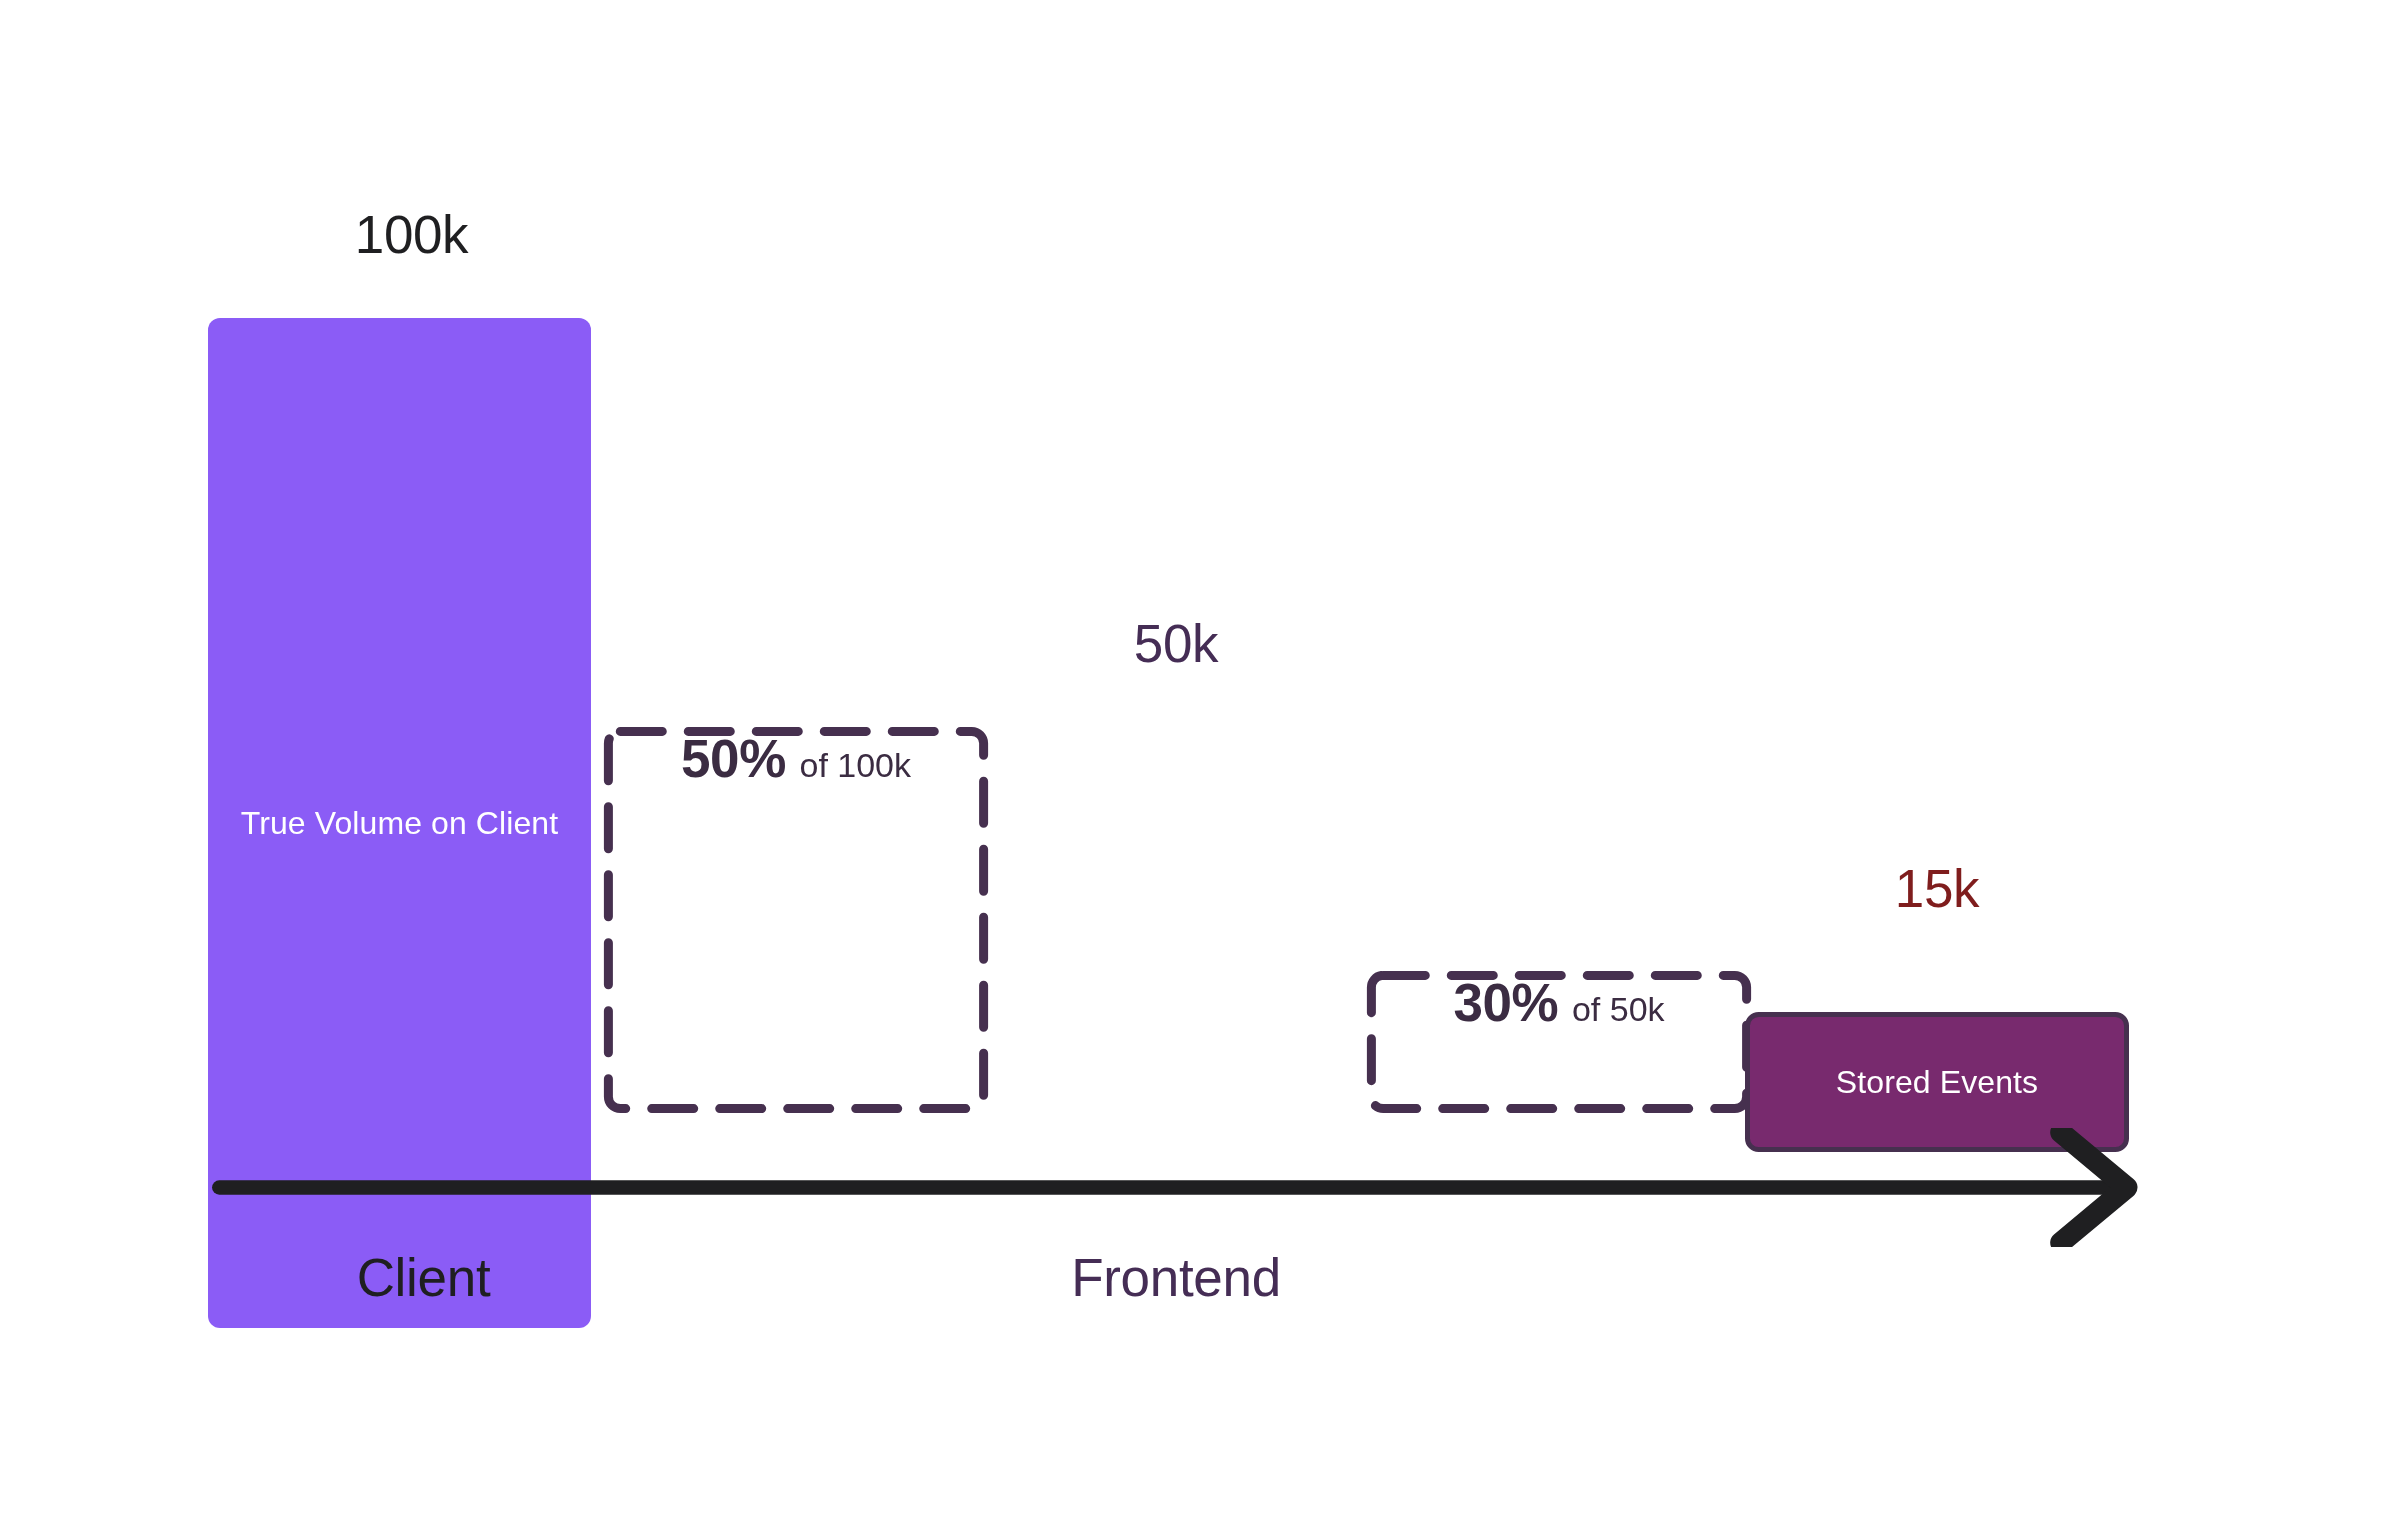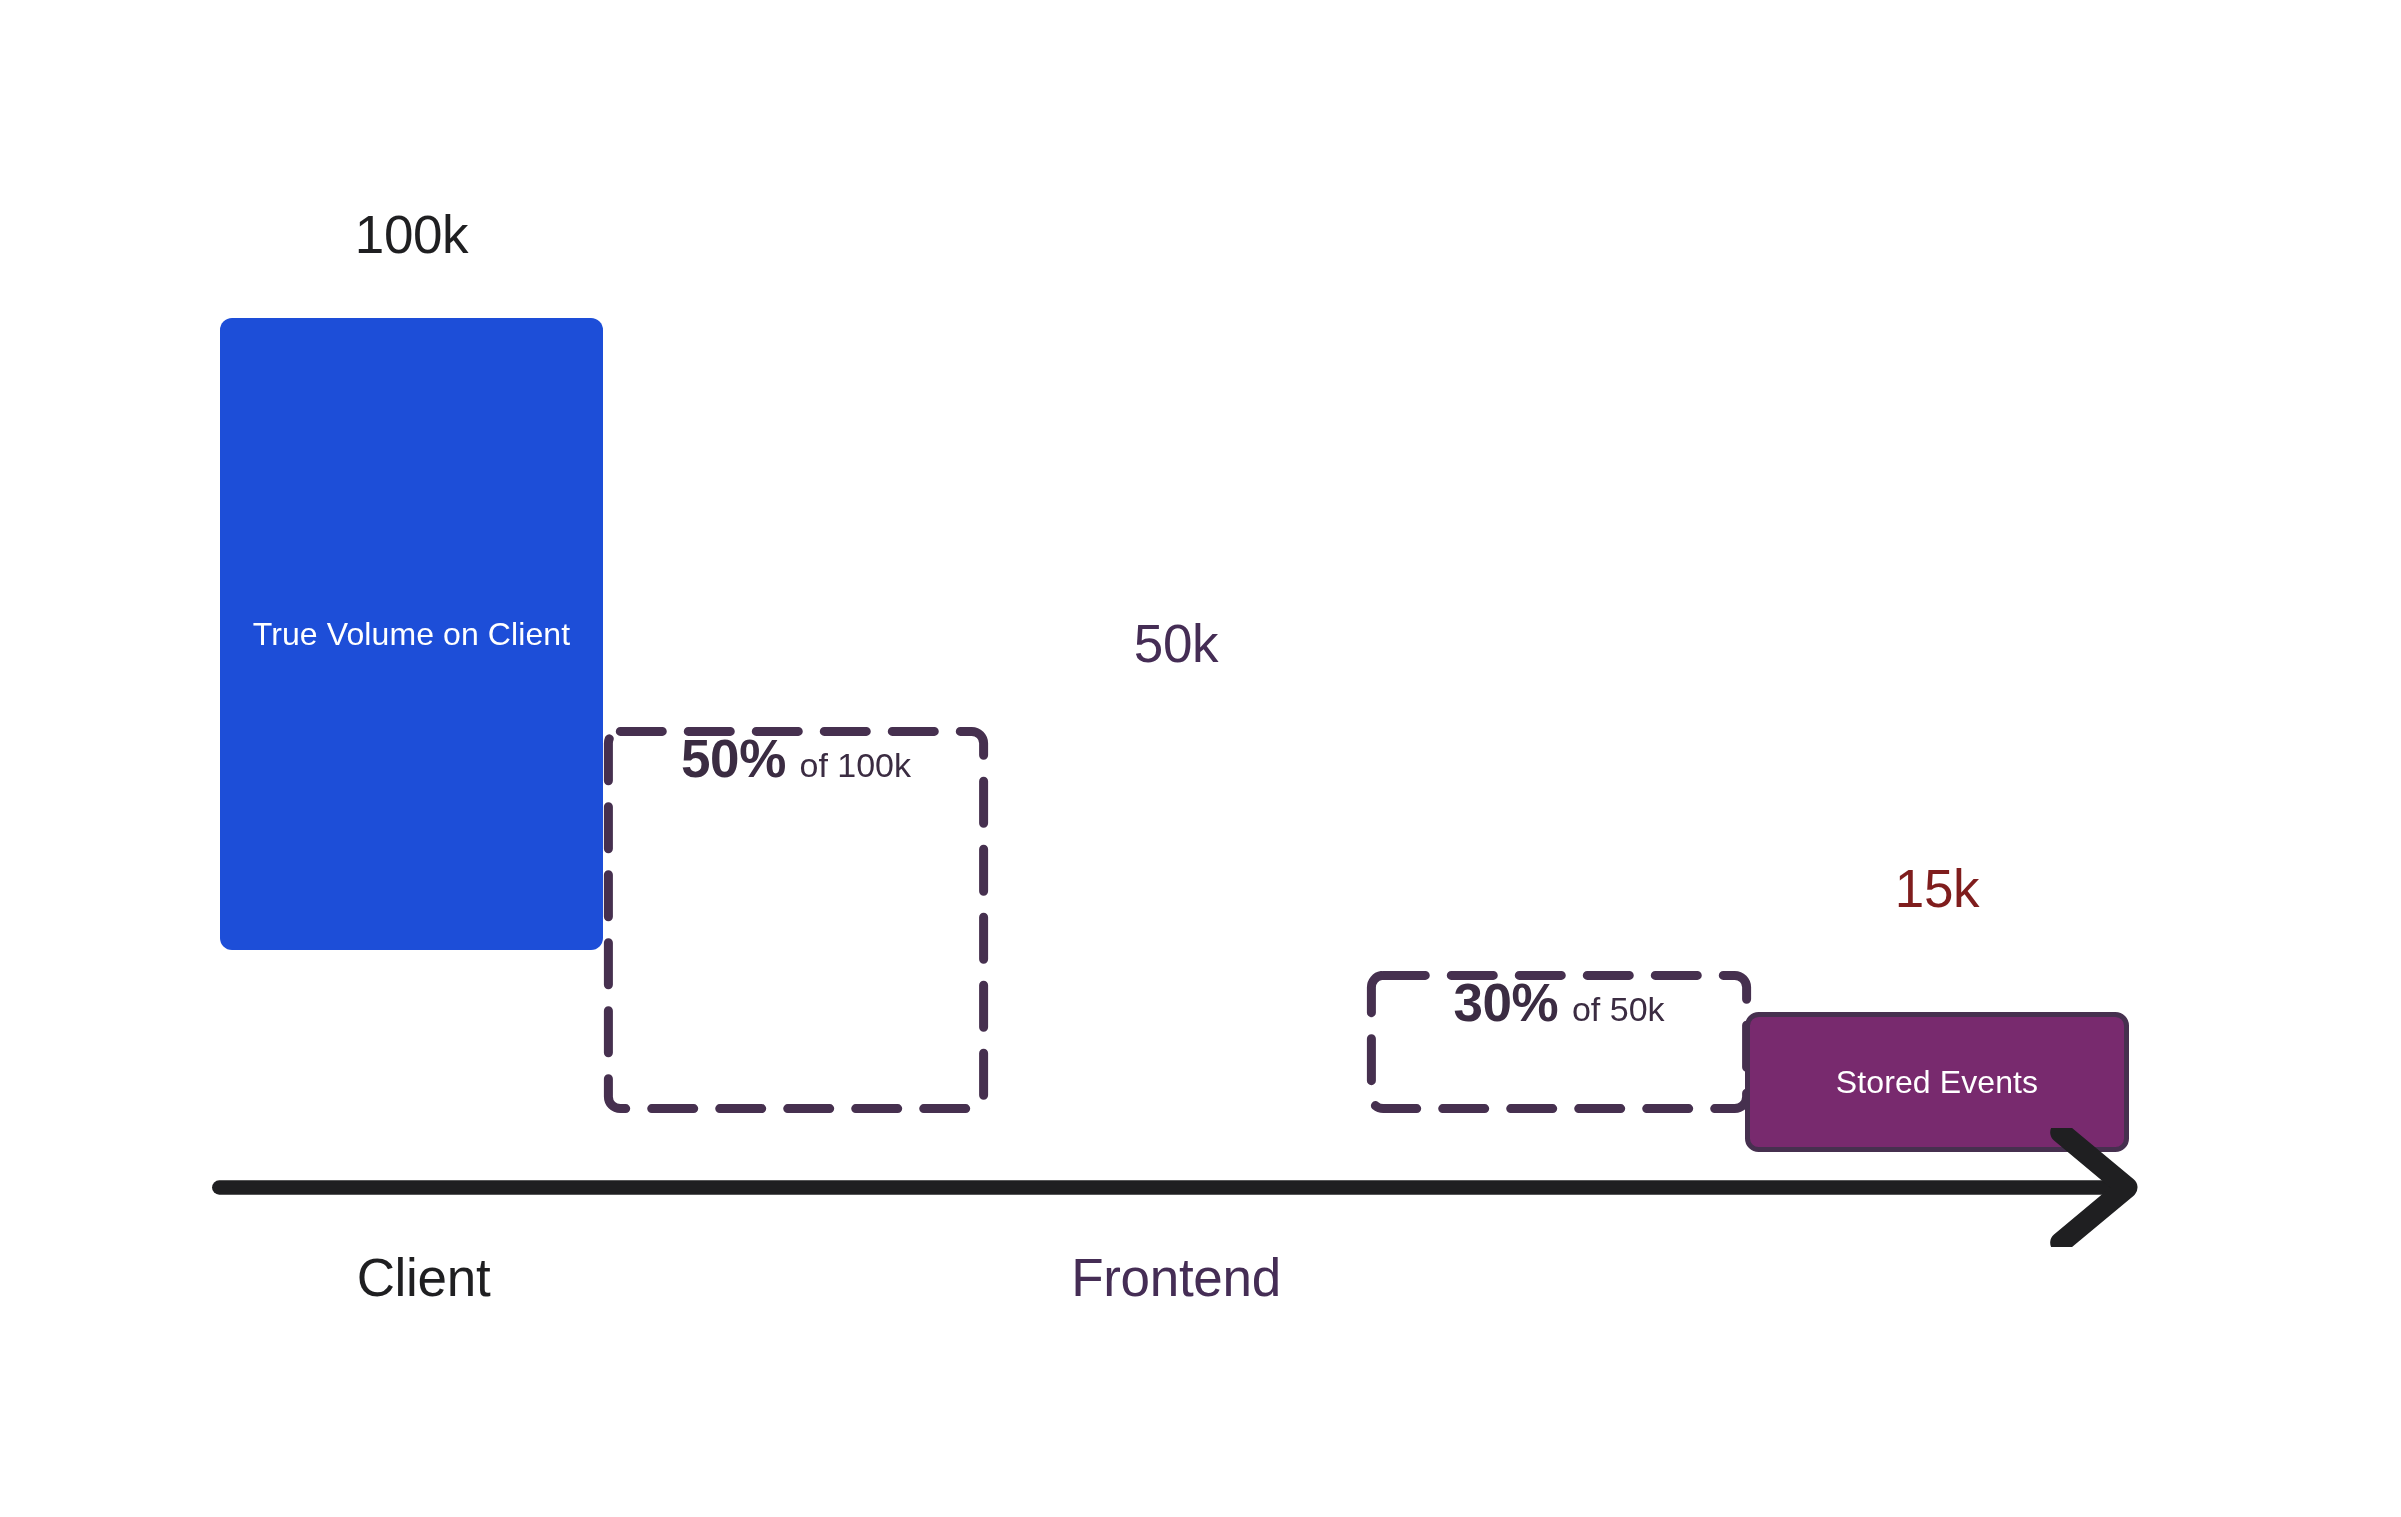--- a/index.html
+++ b/index.html
@@ -31,11 +31,11 @@
   }
 
   .bar-client {
-    left: 220px;
+    left: 208px;
     top: 318px;
     width: 383px;
-    height: 632px;
-    background: #1d4ed8;
+    height: 1010px;
+    background: #8b5cf6;
     border-radius: 12px;
   }
   .bar-client .bar-label {

